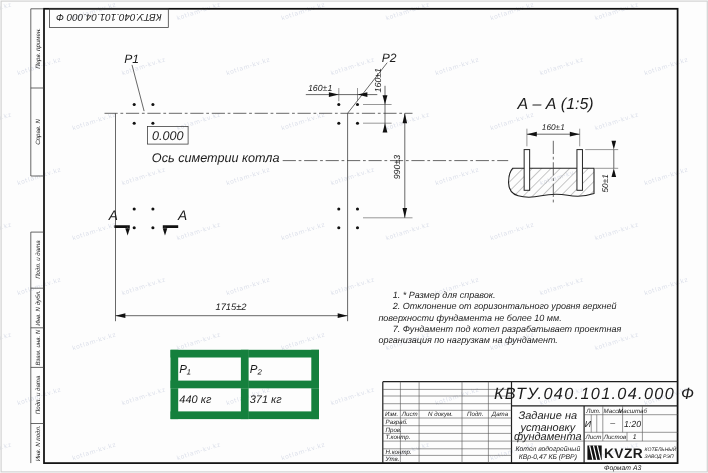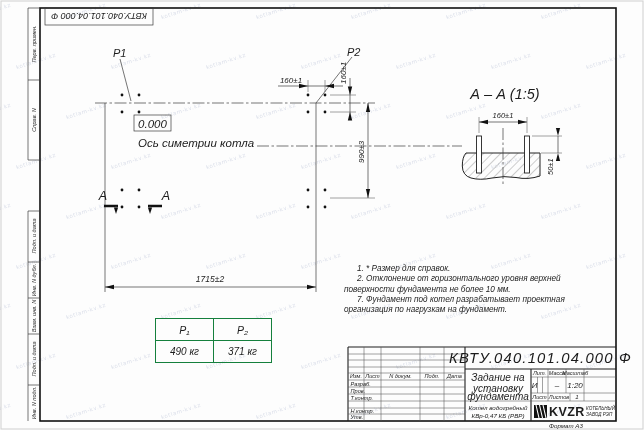--- a/index.html
+++ b/index.html
@@ -31,7 +31,7 @@
   .notes p{margin:0;text-indent:13px;}
   
   .load-table{position:absolute;left:155px;top:318px;z-index:3;border-collapse:collapse;}
-  .load-table td{border:1px solid #15803d;width:55px;height:19px;text-align:center;
+  .load-table td{border:7px solid #15803d;width:55px;height:19px;text-align:left;
          font-style:italic;color:#1c1c1c;background:transparent;}
   .load-table .hd{font-size:10.5px}
   .load-table .vl{font-size:10px}

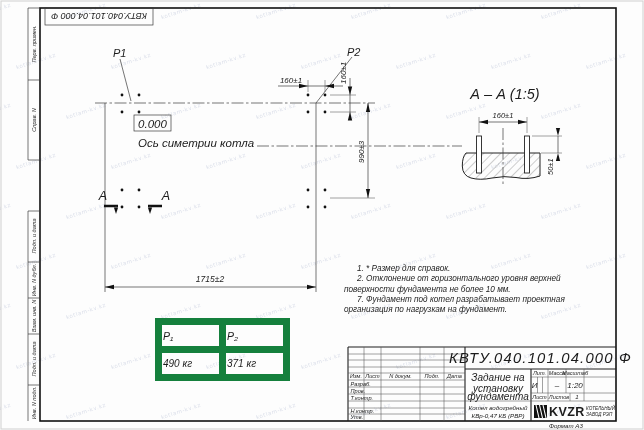--- a/index.html
+++ b/index.html
@@ -299,7 +299,7 @@
         <td class="hd">P₂</td>
       </tr>
       <tr>
-        <td class="vl">490 кг</td>
+        <td class="vl">440 кг</td>
         <td class="vl">371 кг</td>
       </tr>
     </tbody>

